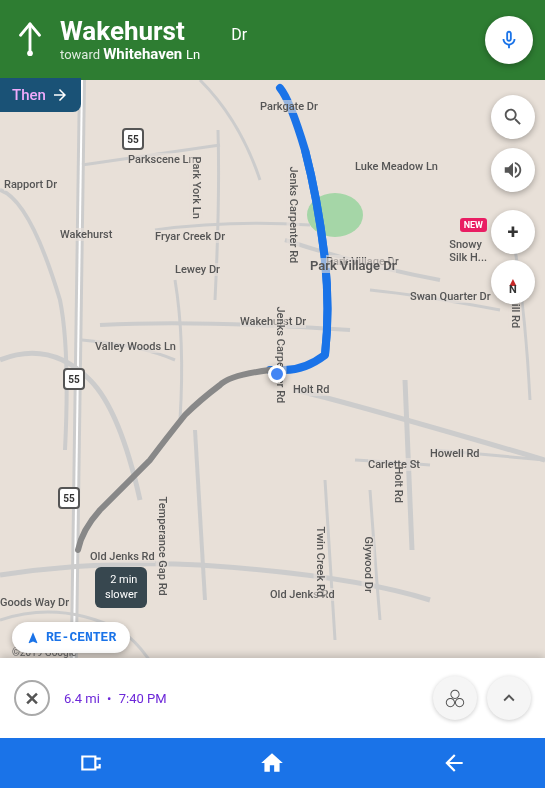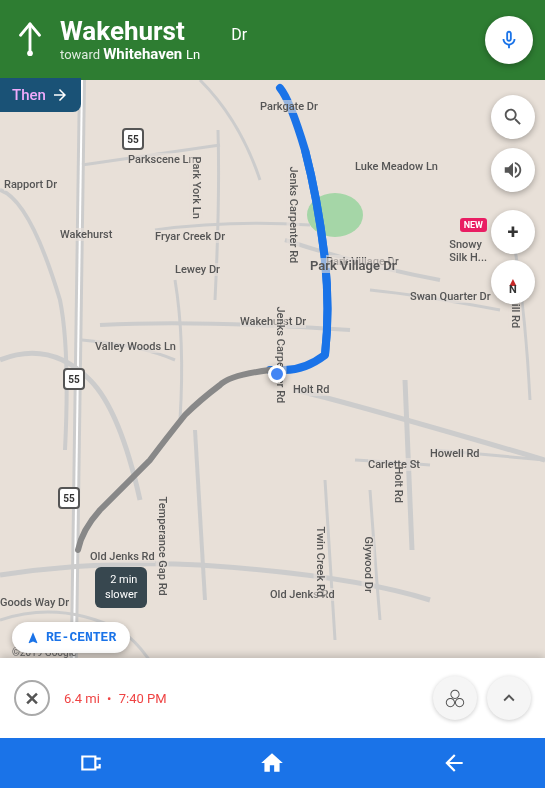--- a/index.html
+++ b/index.html
@@ -255,7 +255,7 @@
     }
     #eta-details {
       font-size: 13px;
-      color: #ef4444;
+      color: #6d28d9;
     }
     #eta-dot {
       margin: 0 4px;

